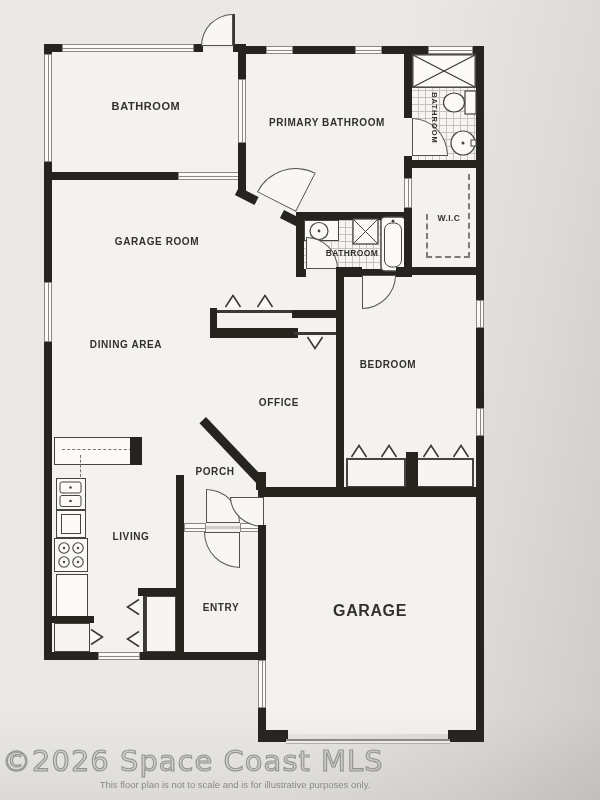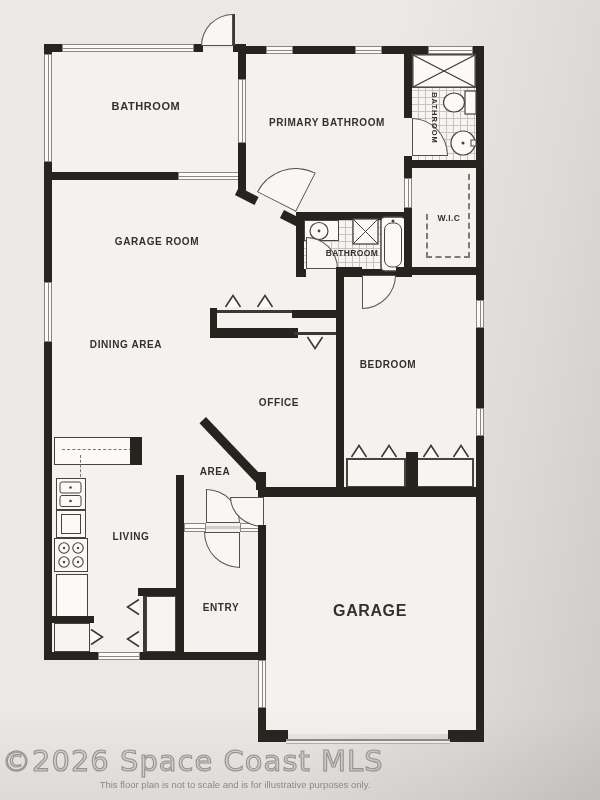--- a/index.html
+++ b/index.html
@@ -239,7 +239,7 @@
   <div class="lbl" style="left:126px;top:344px;">DINING AREA</div>
   <div class="lbl" style="left:388px;top:364px;">BEDROOM</div>
   <div class="lbl" style="left:279px;top:402px;">OFFICE</div>
-  <div class="lbl" style="left:215px;top:471px;">AREA</div>
+  <div class="lbl" style="left:215px;top:471px;">PORCH</div>
   <div class="lbl" style="left:131px;top:536px;">LIVING</div>
   <div class="lbl" style="left:221px;top:607px;">ENTRY</div>
   <div class="lbl" style="left:370px;top:611px;font-size:16px;">GARAGE</div>

